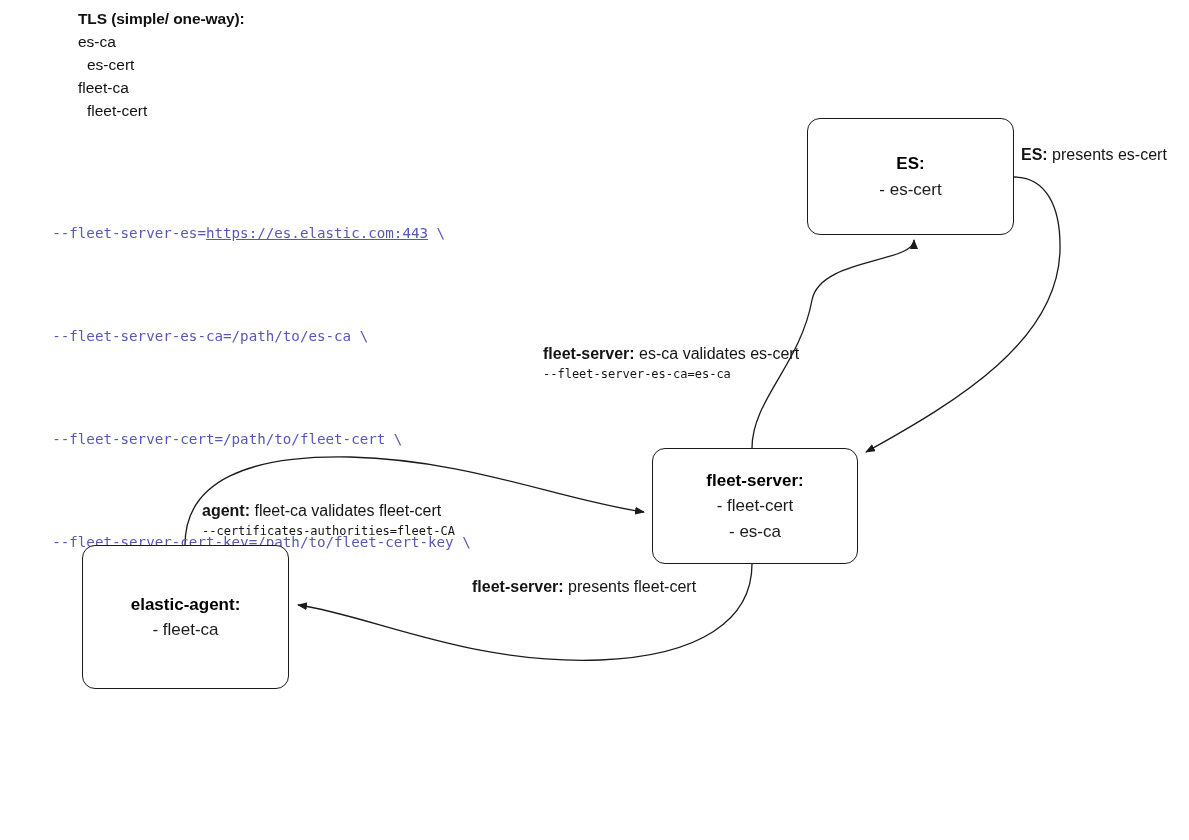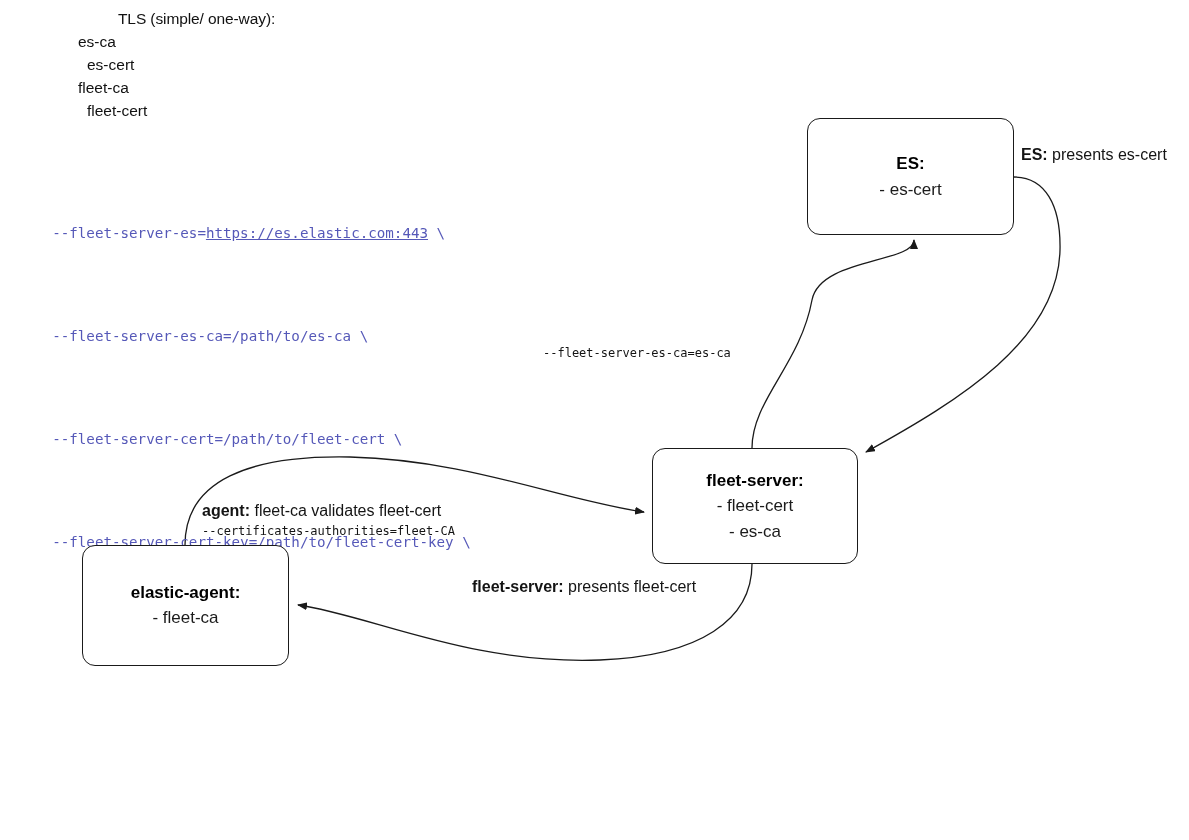--- a/index.html
+++ b/index.html
@@ -33,10 +33,9 @@
     color: #111111;
   }
   #legend .legend-title {
-    font-weight: normal;
+    font-weight: bold;
     font-size: 15.5px;
     letter-spacing: -0.1px;
-    margin-left: 40px;
   }
   #legend .legend-row { white-space: pre; }
   #legend .indent { padding-left: 9px; }

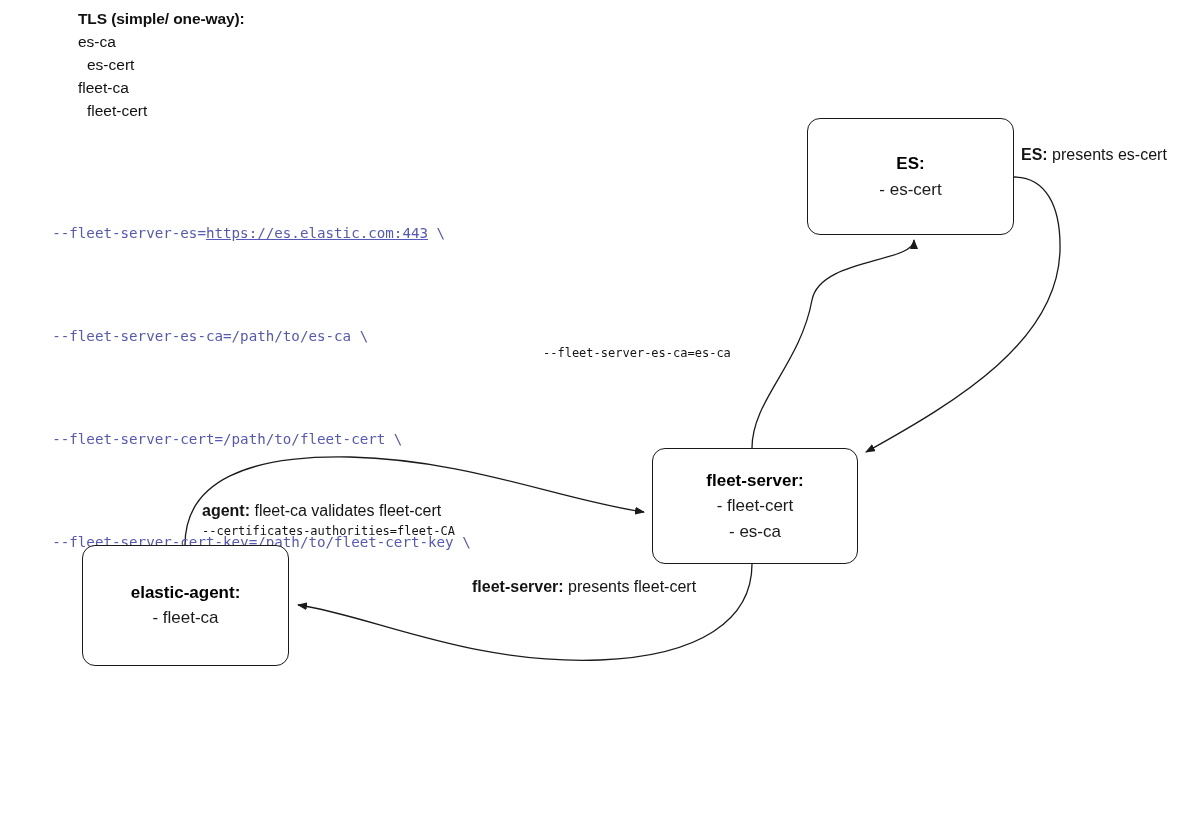--- a/index.html
+++ b/index.html
@@ -180,6 +180,7 @@
 </div>
 
 <div id="label-fs-validates" class="edge-label">
+  <div class="lbl-top"><b>fleet-server:</b><span> es-ca validates es-cert</span></div>
   <div class="lbl-mono">--fleet-server-es-ca=es-ca</div>
 </div>
 

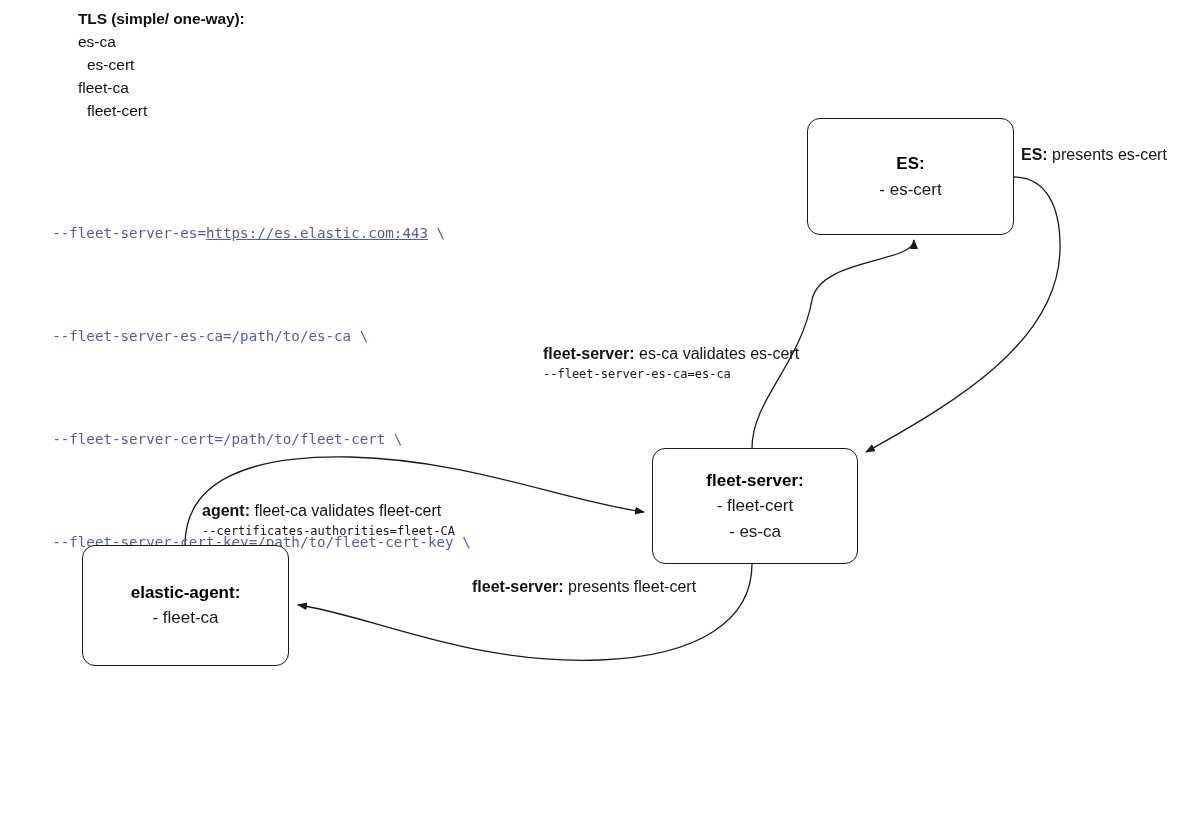--- a/index.html
+++ b/index.html
@@ -86,7 +86,7 @@
   #node-es      { left: 807px; top: 118px; width: 207px; height: 117px; }
   #node-es .node-title { margin-bottom: 1px; }
   #node-fleet-server { left: 652px; top: 448px; width: 206px; height: 116px; }
-  #node-elastic-agent { left: 82px; top: 545px; width: 207px; height: 121px; }
+  #node-elastic-agent { left: 82px; top: 545px; width: 207px; height: 144px; }
 
   
   .edge-label {

